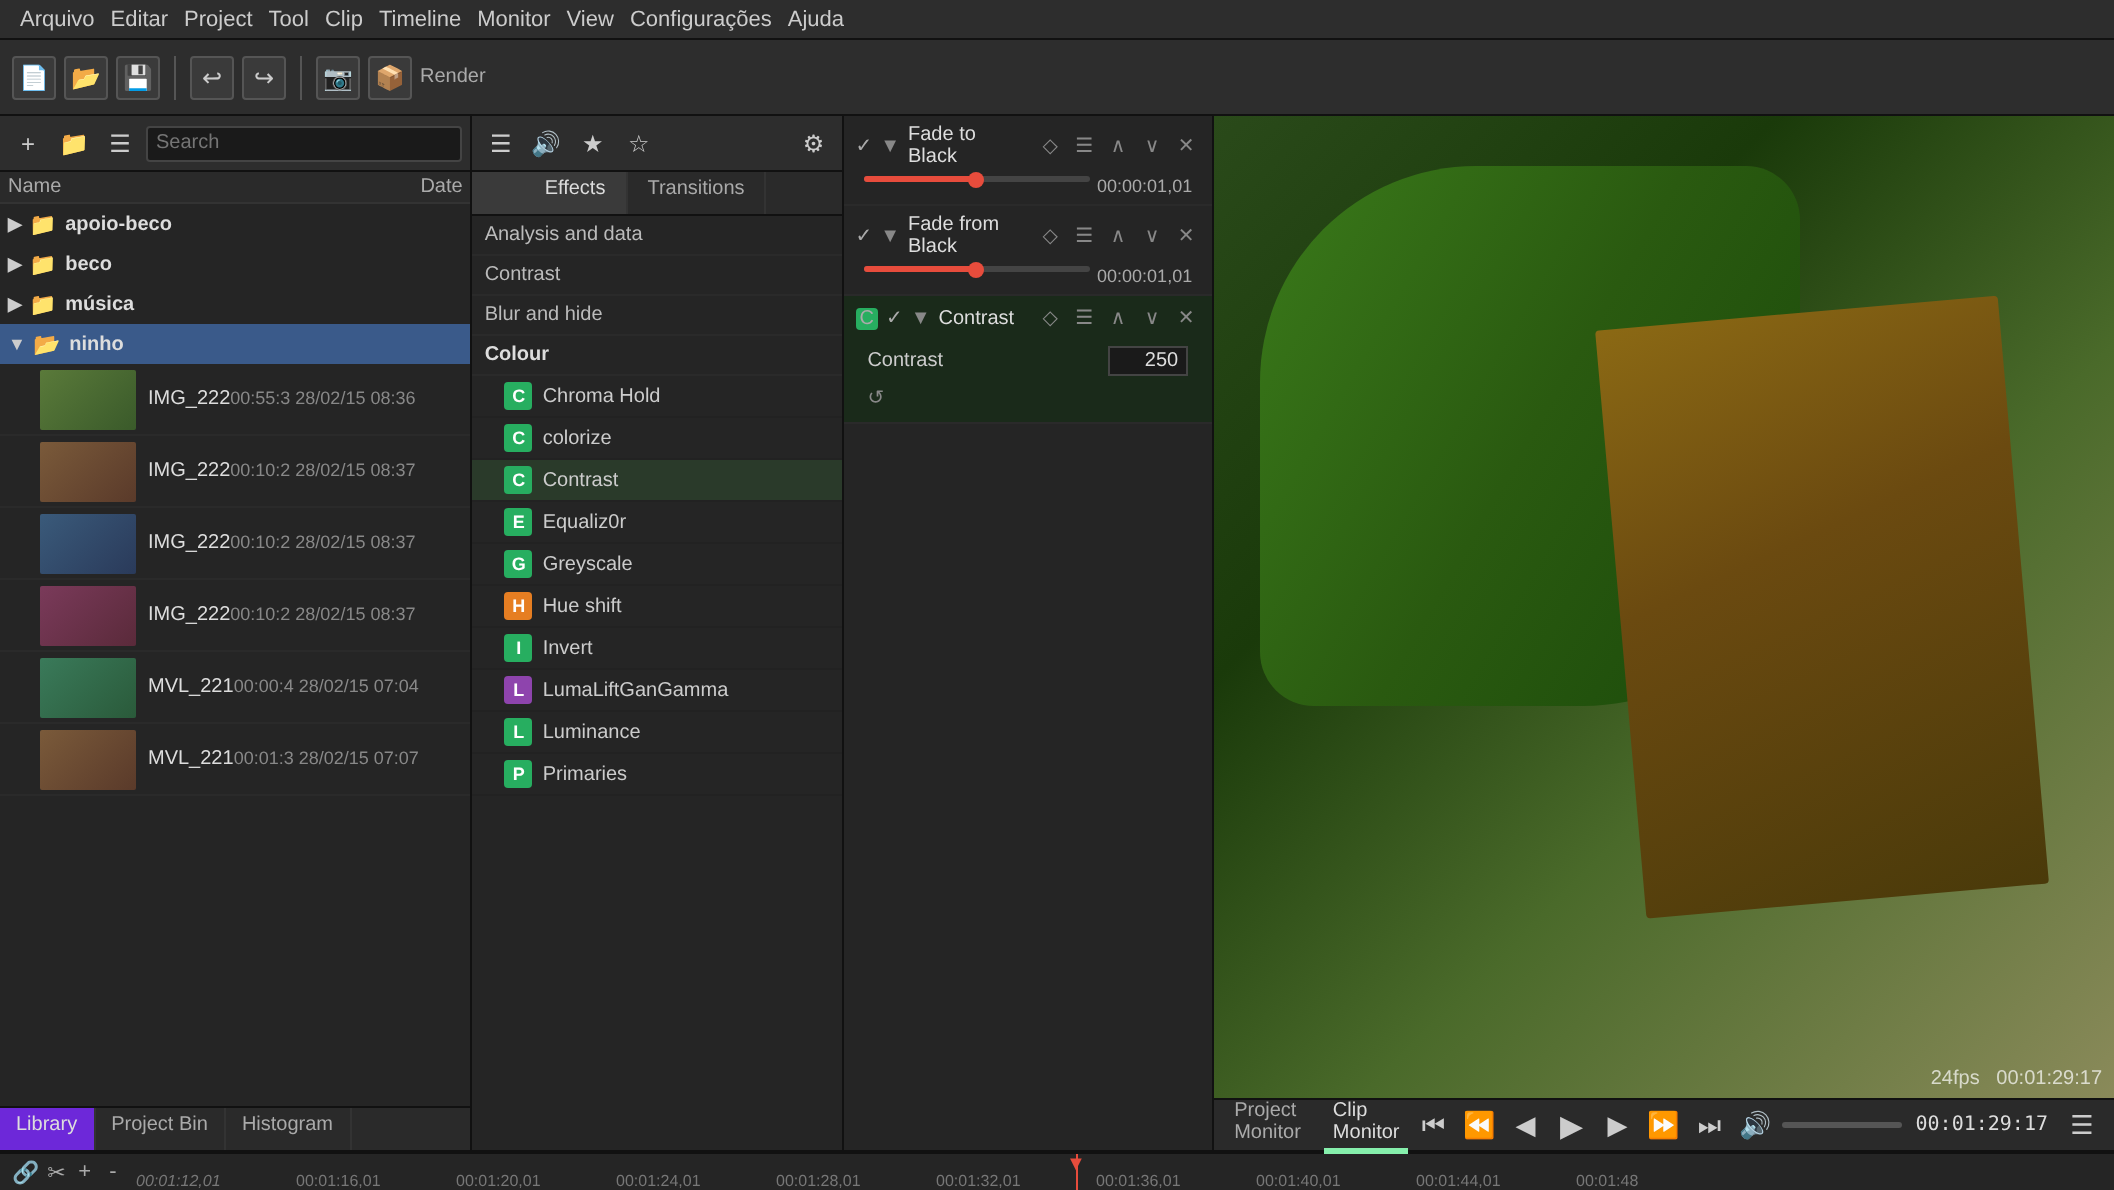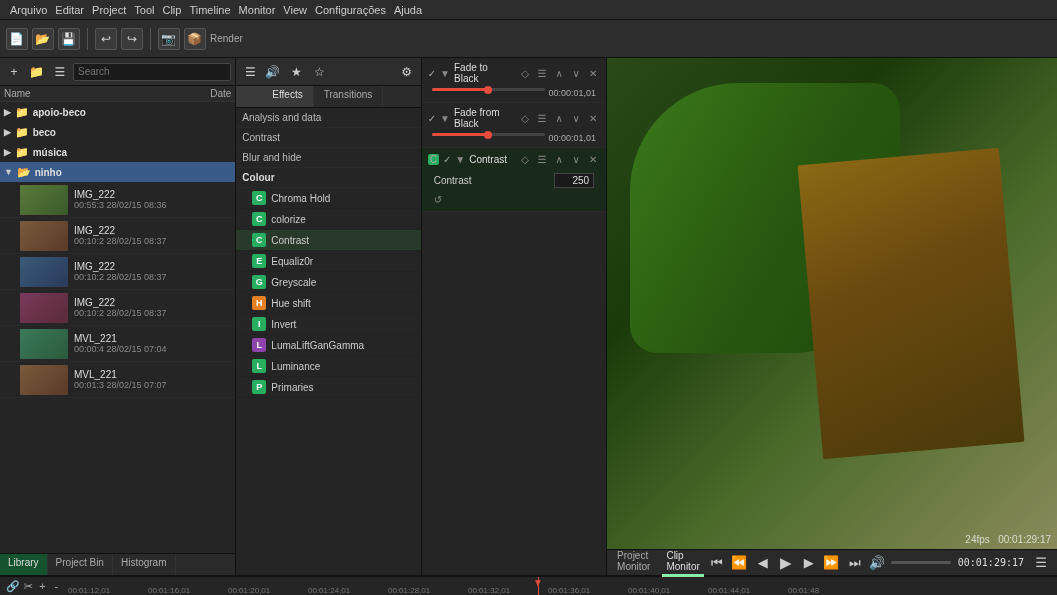--- a/index.html
+++ b/index.html
@@ -161,7 +161,7 @@
       align-items: center;
       justify-content: center;
     }
-    .media-info { display: flex; flex-direction: column; flex: 1; }
+    .media-info { display: flex; flex-direction: row; flex: 1; }
     .media-name { font-size: 10px; color: #ddd; }
     .media-meta { font-size: 9px; color: #888; }
 

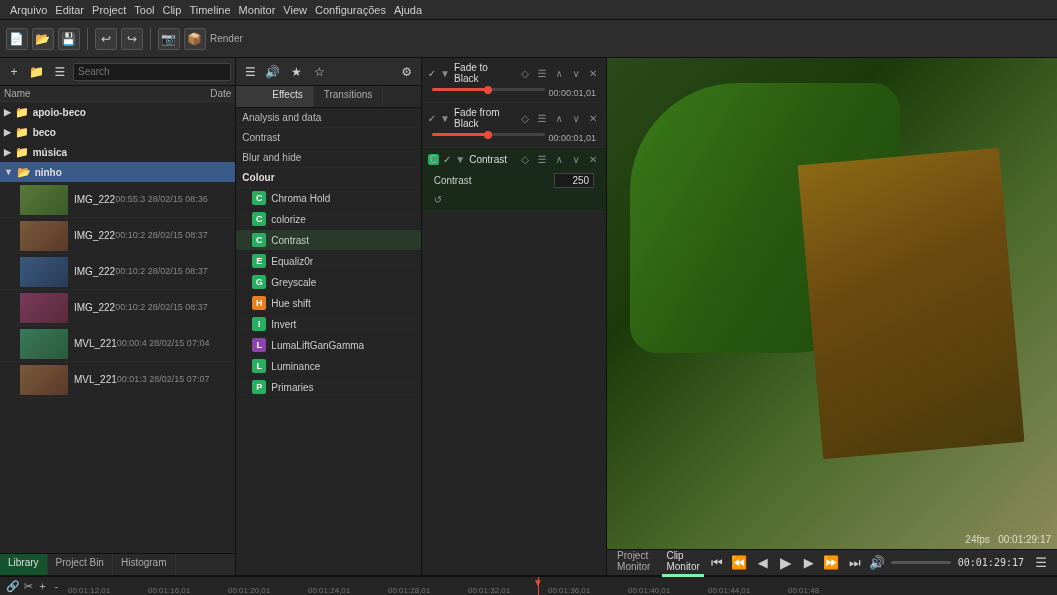--- a/index.html
+++ b/index.html
@@ -180,7 +180,7 @@
       border-right: 1px solid #333;
     }
     .left-tab.active {
-      background: #14532d;
+      background: #6d28d9;
       color: #ddd;
     }
 

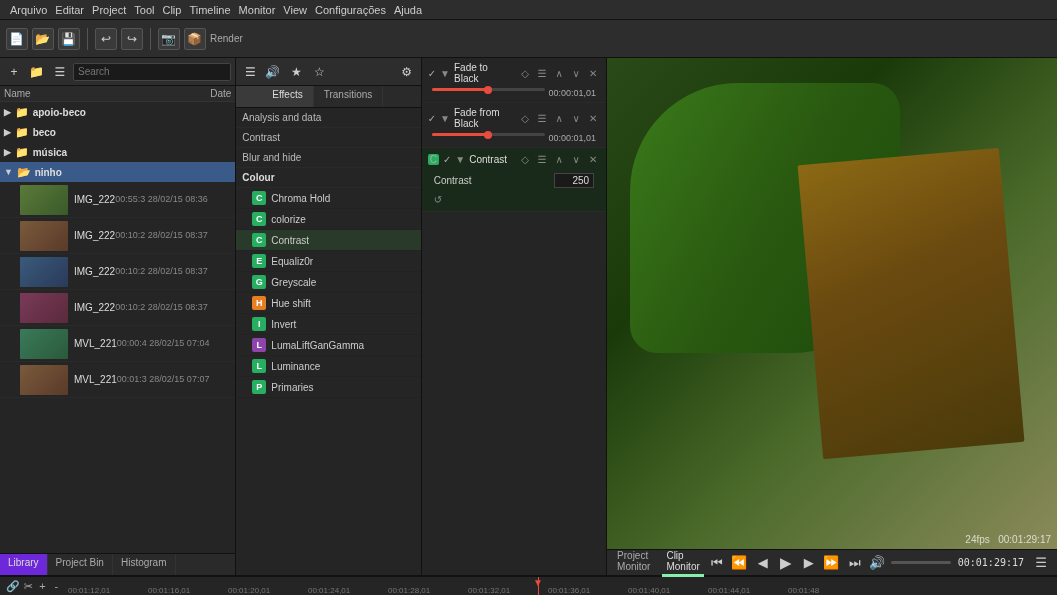--- a/index.html
+++ b/index.html
@@ -775,7 +775,7 @@
     </div>
     <div class="ruler-content">
       <div style="display:flex;height:100%;align-items:flex-end;padding-bottom:2px;position:relative;">
-        <span class="ruler-text" style="position:absolute;left:0;">00:01:12,01</span>
+        <span class="ruler-text" style="position:absolute;left:0;font-style:italic;">00:01:12,01</span>
         <span class="ruler-text" style="position:absolute;left:80px;">00:01:16,01</span>
         <span class="ruler-text" style="position:absolute;left:160px;">00:01:20,01</span>
         <span class="ruler-text" style="position:absolute;left:240px;">00:01:24,01</span>

